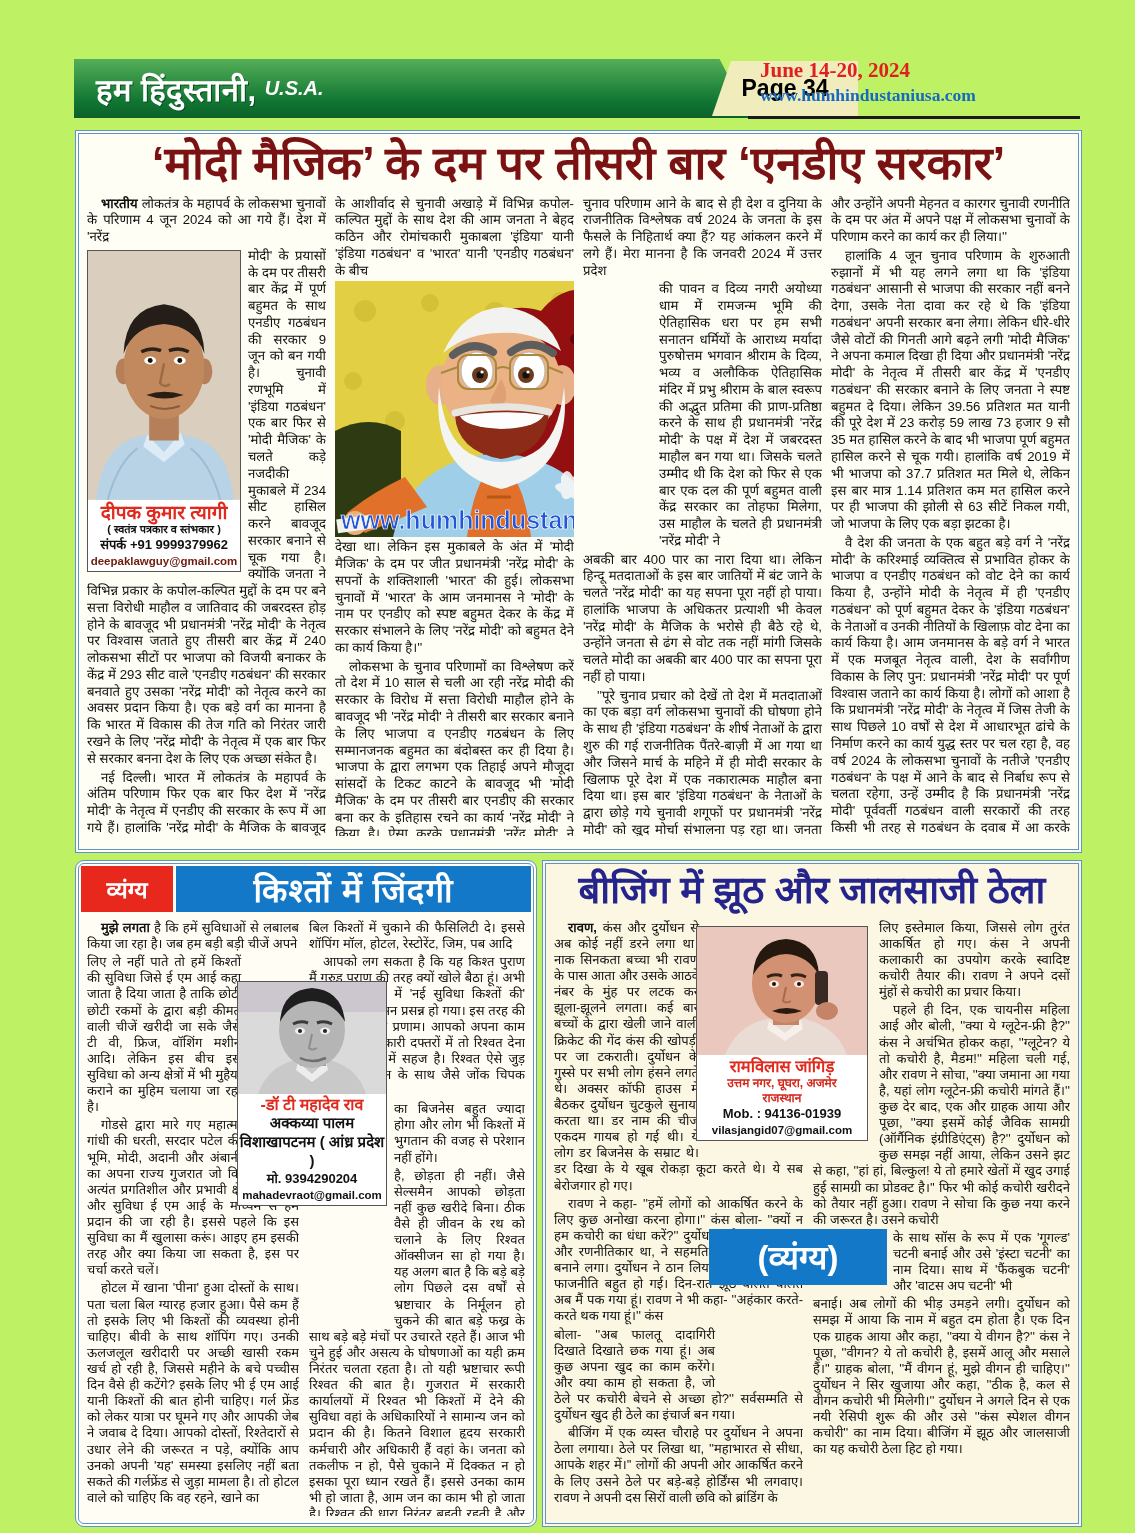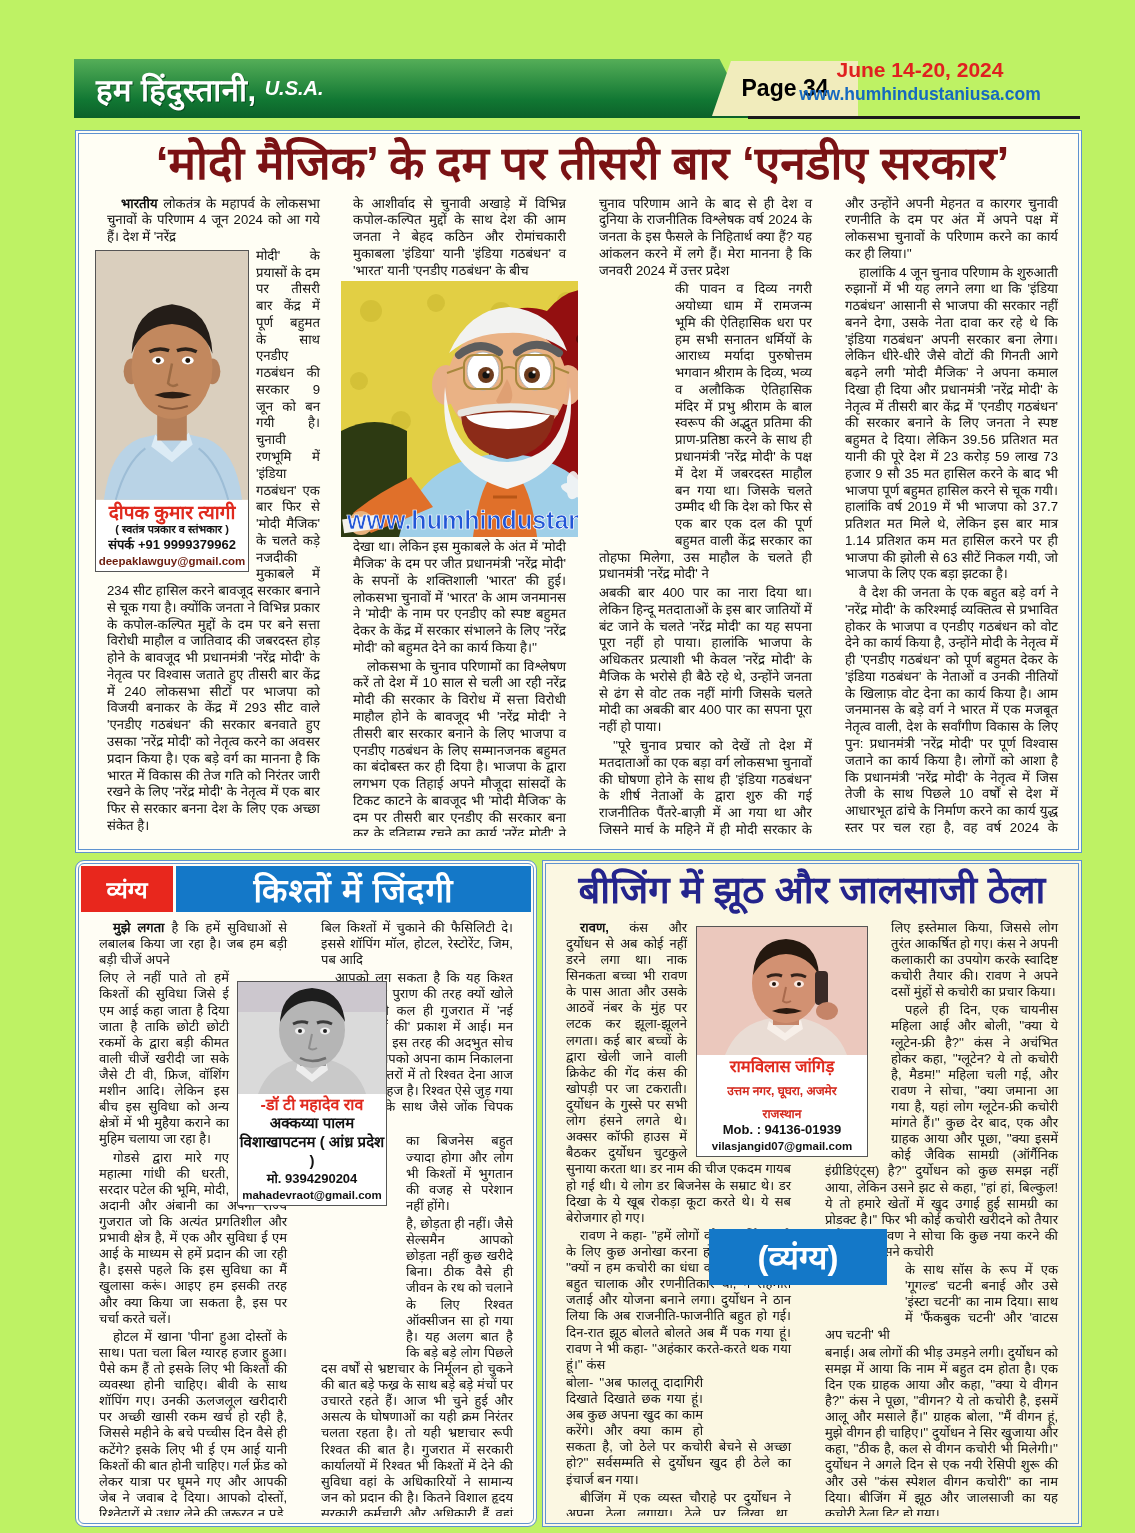--- a/index.html
+++ b/index.html
@@ -15,7 +15,7 @@
   .page-label{position:absolute;left:712px;top:61px;width:146px;height:55px;background:#f1ecbc;
       clip-path:polygon(13% 0,100% 0,100% 100%,0 100%);
       display:flex;align-items:center;justify-content:center;font-size:23px;font-weight:bold;color:#000;}
-  .hdr-right{position:absolute;left:760px;top:58px;width:320px;text-align:center;}
+  .hdr-right{position:absolute;left:760px;top:58px;width:320px;text-align:left;font-family:Liberation Serif, serif;}
   .hdr-date{color:#e02020;font-weight:bold;font-size:21px;}
   .hdr-site{color:#1668c0;font-weight:bold;font-size:17.5px;margin-top:2px;}
   .hdr-rule{position:absolute;left:748px;top:116px;width:332px;height:3px;background:#1b1b1b;}

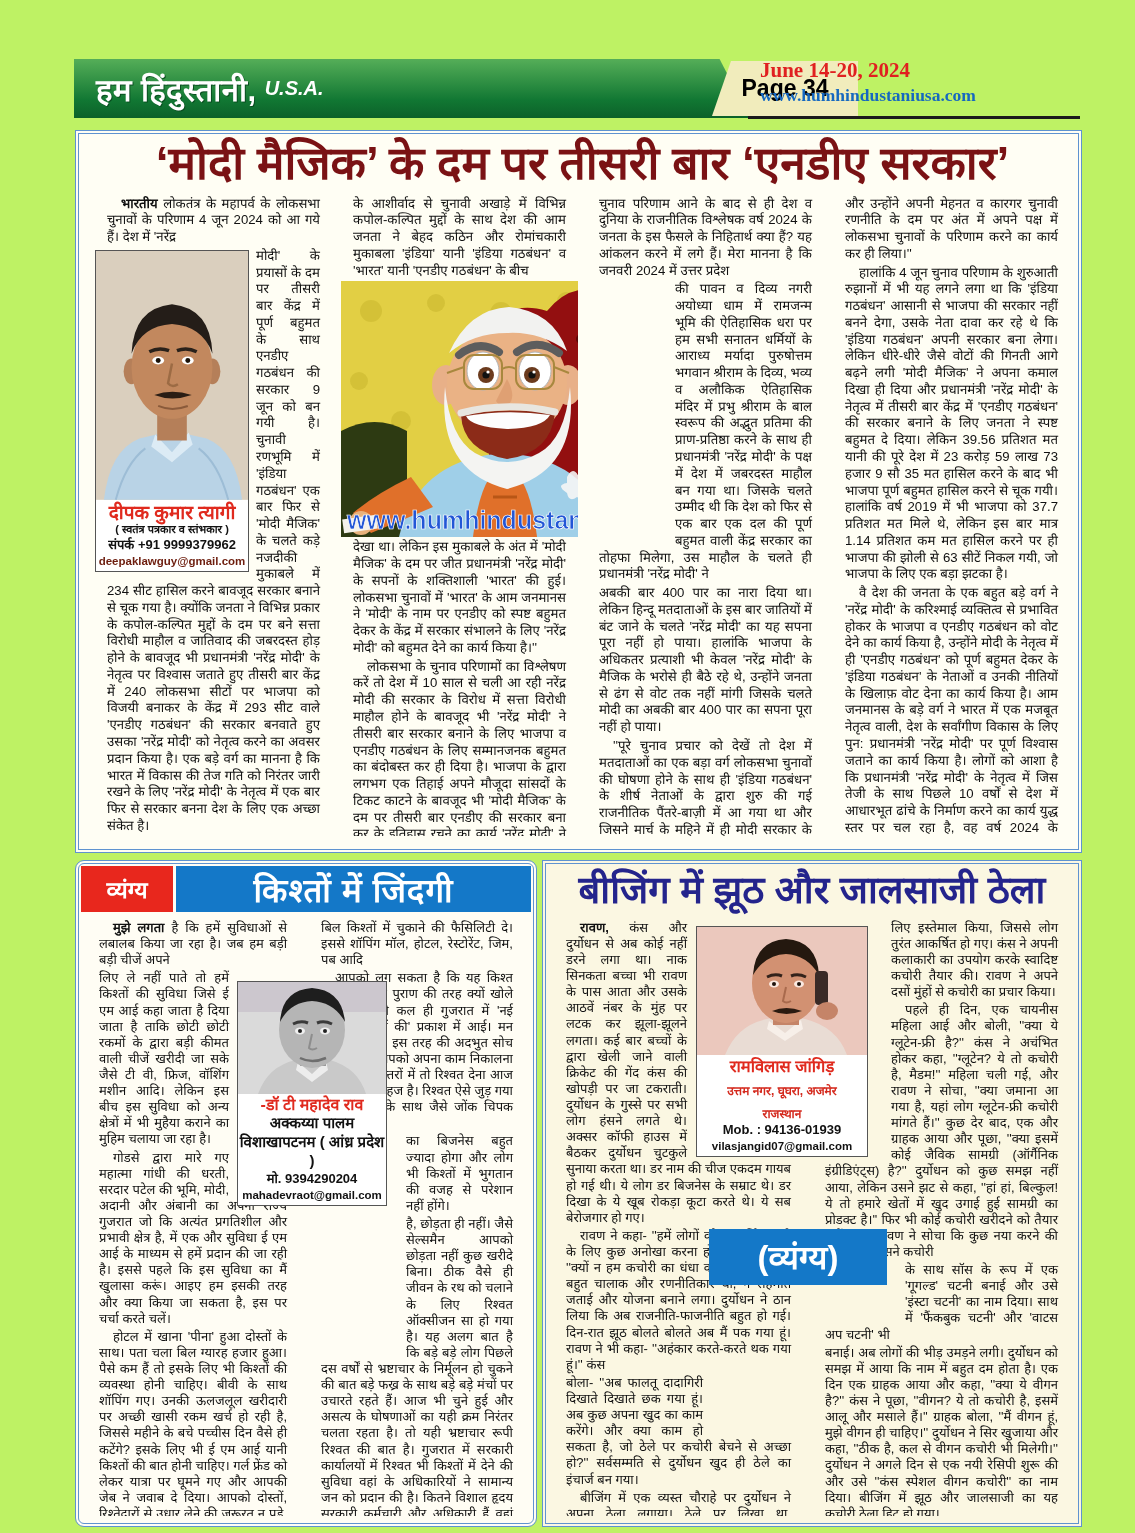--- a/index.html
+++ b/index.html
@@ -21,7 +21,7 @@
   .hdr-rule{position:absolute;left:748px;top:116px;width:332px;height:3px;background:#1b1b1b;}
   
   .art{position:absolute;box-sizing:border-box;border:4px double #5f93d0;overflow:hidden;}
-  .art.top{left:75px;top:130px;width:1007px;height:723px;background:#fffef4;padding-left:8px;}
+  .art.top{left:75px;top:130px;width:1007px;height:723px;background:#fffef4;}
   .art.bl{left:75px;top:860px;width:462px;height:667px;background:#fffdf4;border-radius:9px;}
   .art.br{left:542px;top:860px;width:540px;height:667px;background:#fbf7e2;}
   h1.lead-h{margin:4px 6px 2px;text-align:center;font-size:46px;line-height:1.12;font-weight:800;color:#7a1214;}

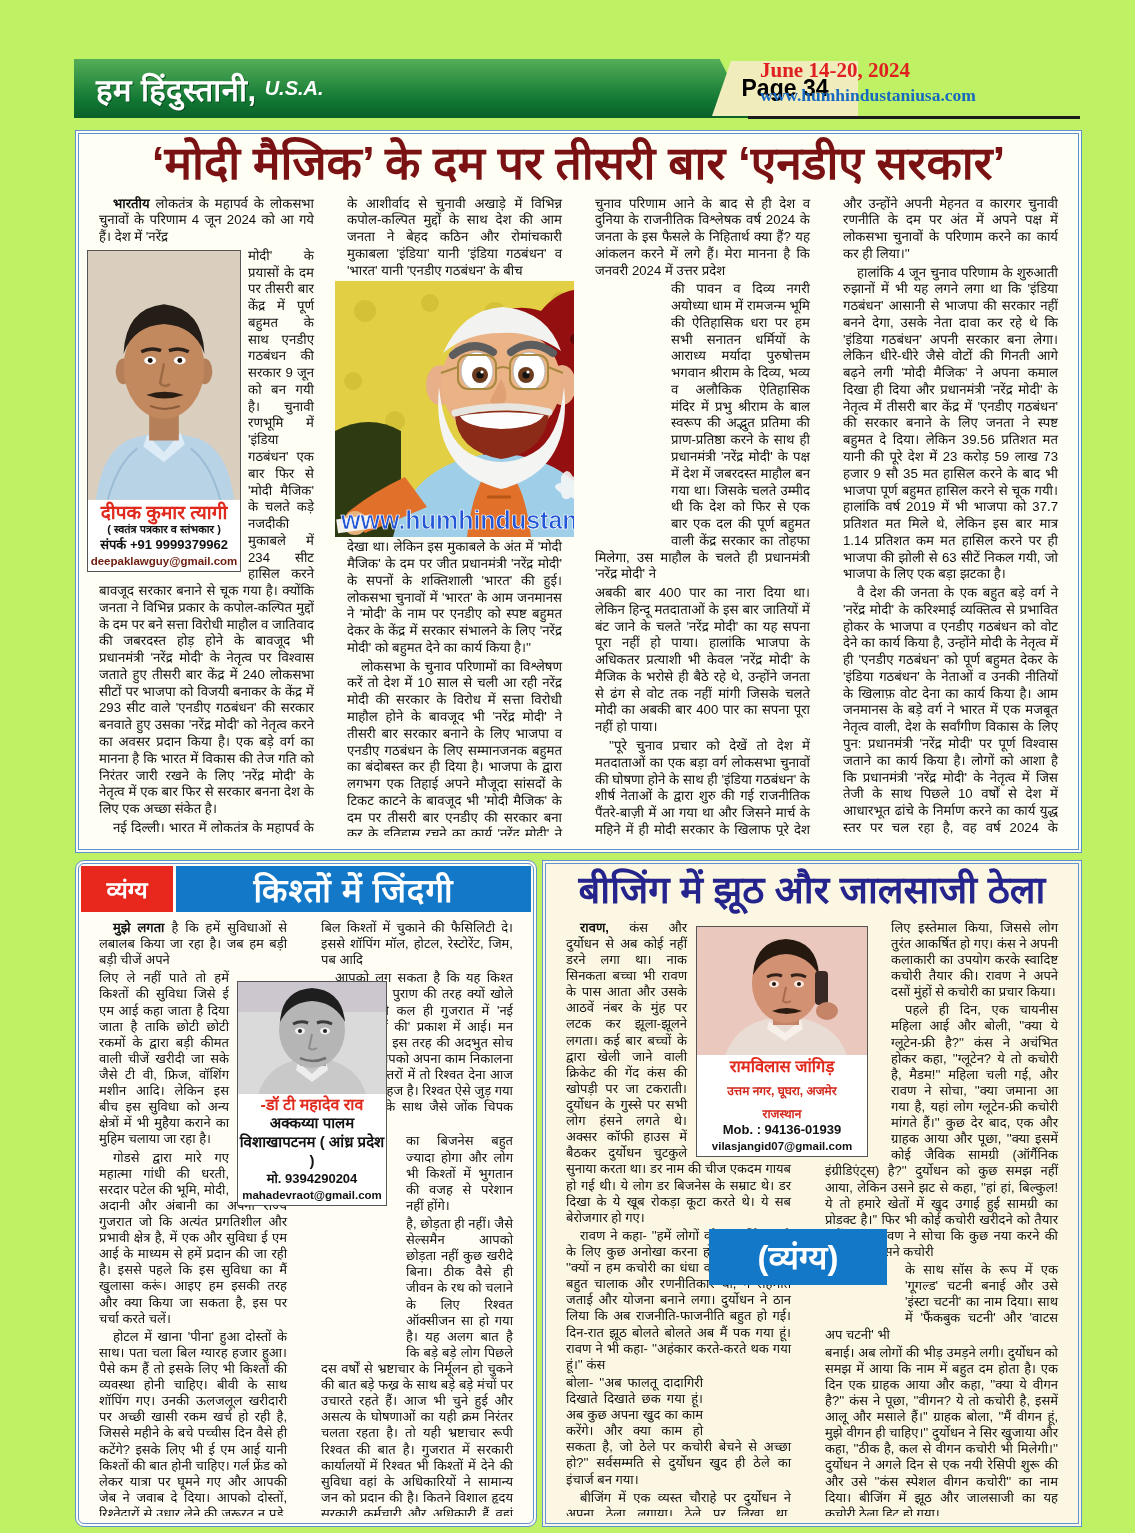--- a/index.html
+++ b/index.html
@@ -33,7 +33,7 @@
   .body2 .col{font-size:13px;line-height:1.24;text-align:justify;overflow:hidden;}
   .bl .colA{width:214px;margin-right:10px;} .bl .colB{width:218px;}
   .br .colA{width:252px;margin-right:10px;} .br .colB{width:260px;}
-  p.para{margin:0 12px 2px;text-indent:14px;}
+  p.para{margin:0 0 2px;text-indent:14px;}
   p.cont{text-indent:0;}
   .lead-word{font-weight:bold;}
   .sp{float:right;} .sp.l{float:left;}

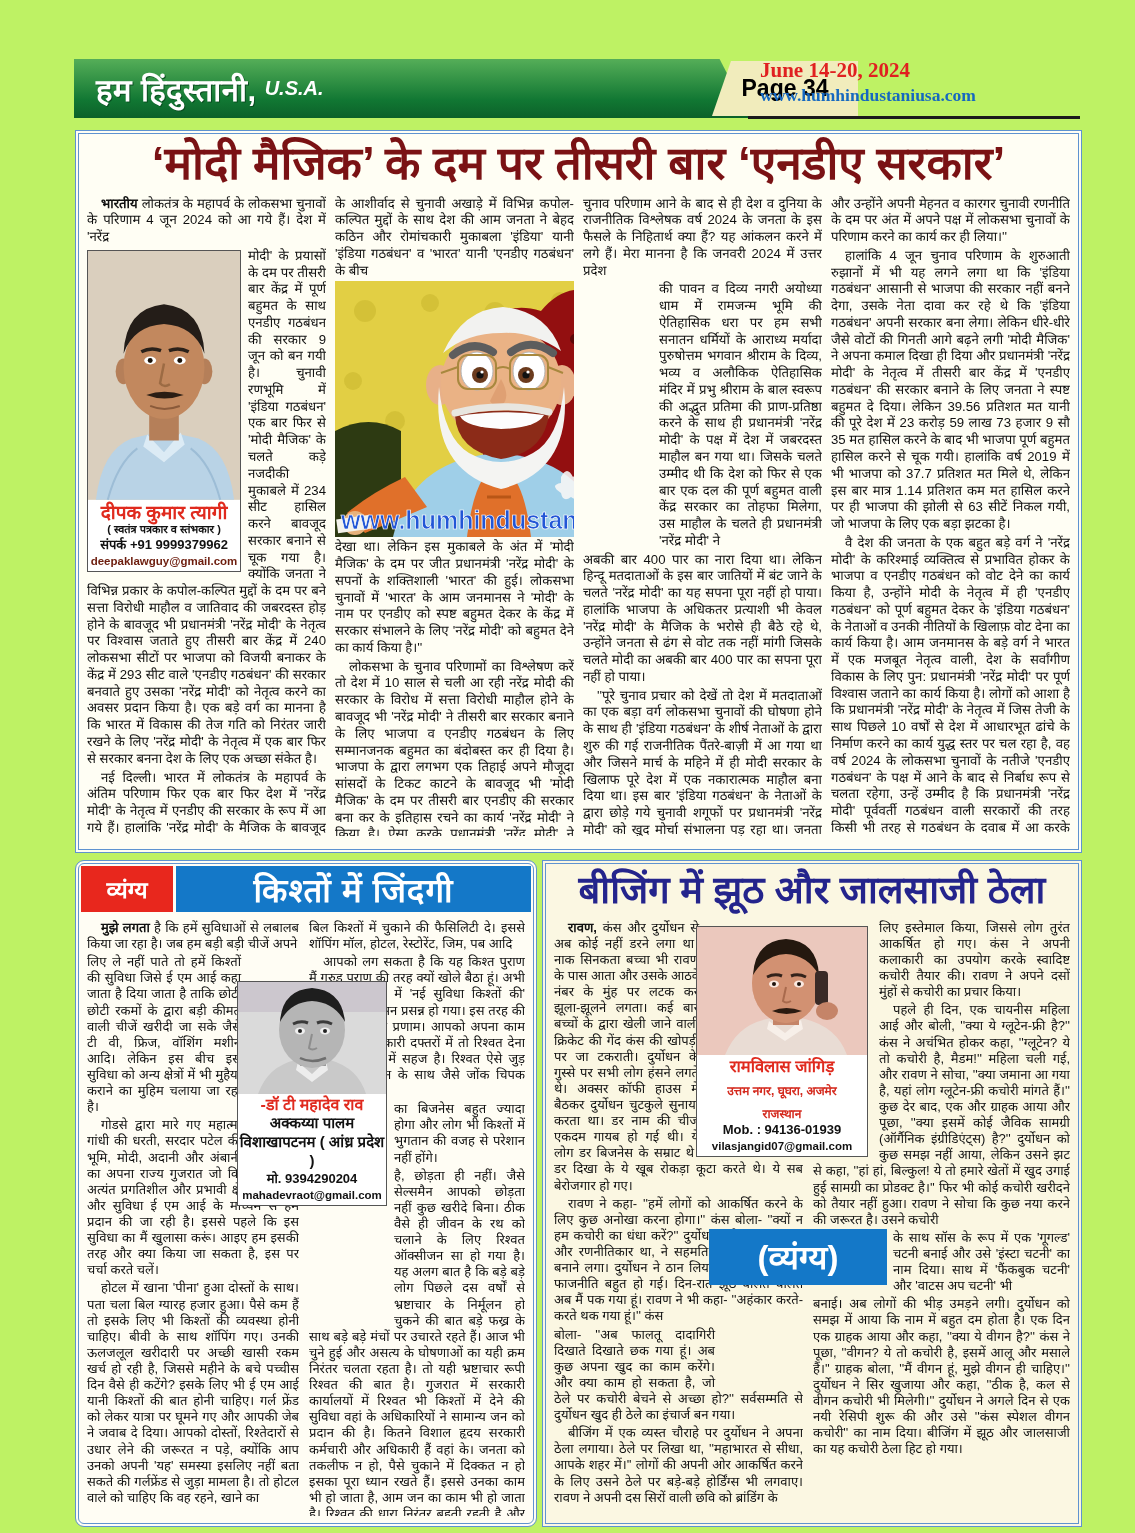--- a/index.html
+++ b/index.html
@@ -50,7 +50,7 @@
   .rao .abox-name{font-size:16px;} .rao .abox-line{font-size:15px;} .rao .abox-mail{color:#111;}
   .jangid{position:absolute;left:150px;top:12px;width:172px;z-index:3;}
   .jangid .abox-name{font-size:16.5px;}
-  .jangid .abox-line{color:#d42a1e;font-size:12px;margin-top:8px;}
+  .jangid .abox-line{color:#d42a1e;font-size:12px;}
   .jangid .abox-mail{color:#111;}
   
   .modi{position:relative;width:322px;height:256px;margin:2px 0;z-index:2;}

